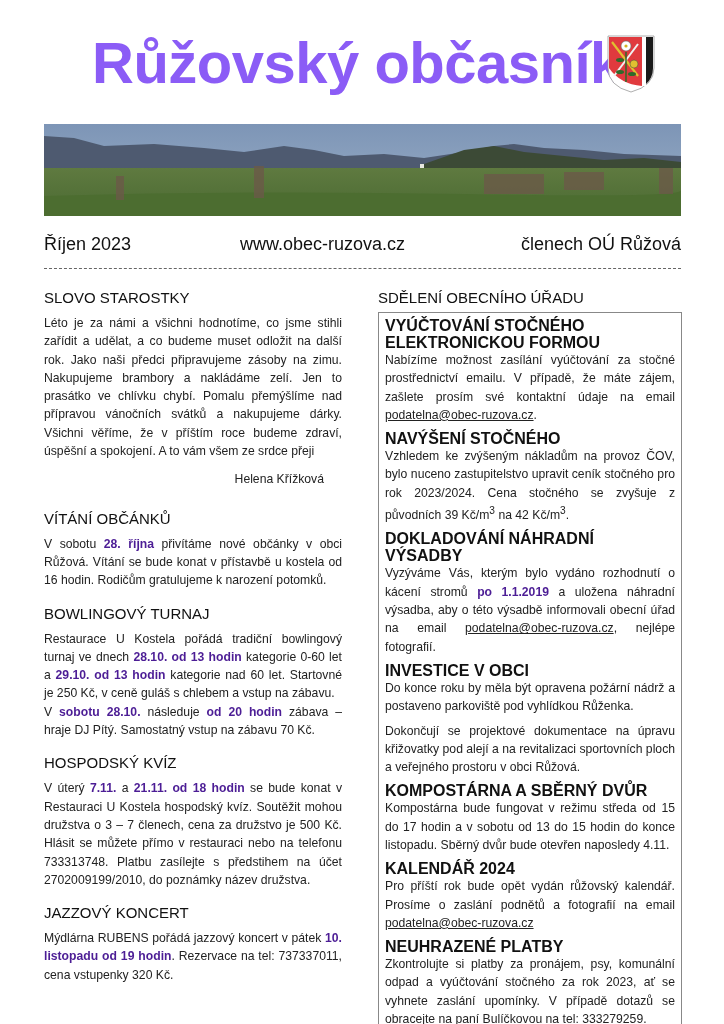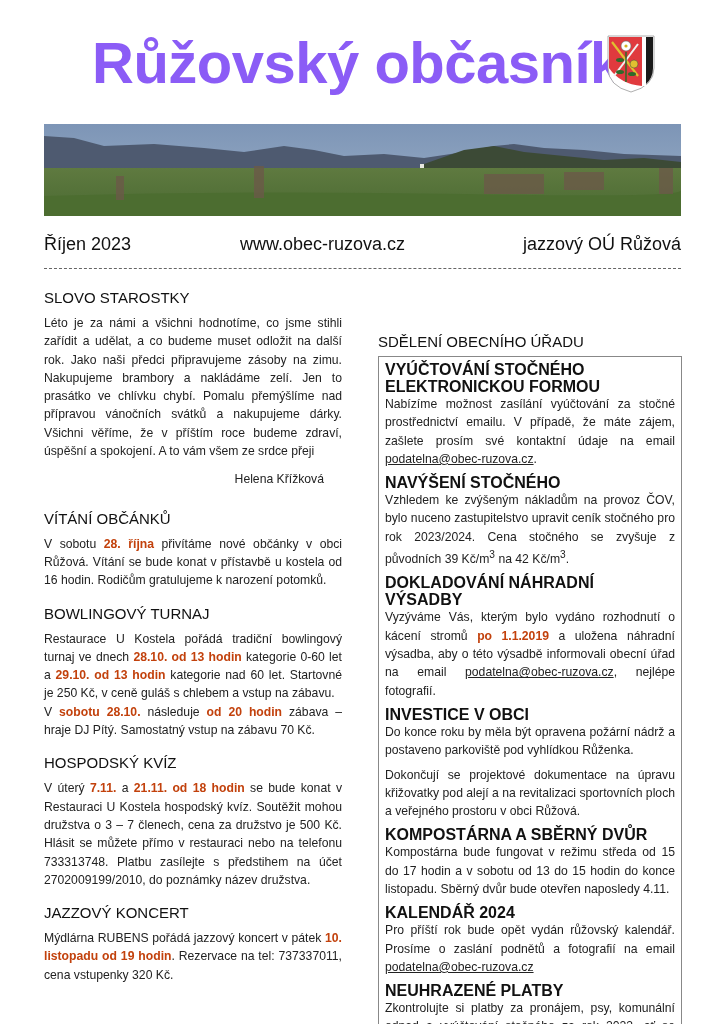--- a/index.html
+++ b/index.html
@@ -91,7 +91,7 @@
 <div class="issue-line">
   <span class="left">Říjen 2023</span>
   <span class="mid">www.obec-ruzova.cz</span>
-  <span class="right">jazzový OÚ Růžová</span>
+  <span class="right">členech OÚ Růžová</span>
 </div>
 <div class="dash-sep"></div>
 

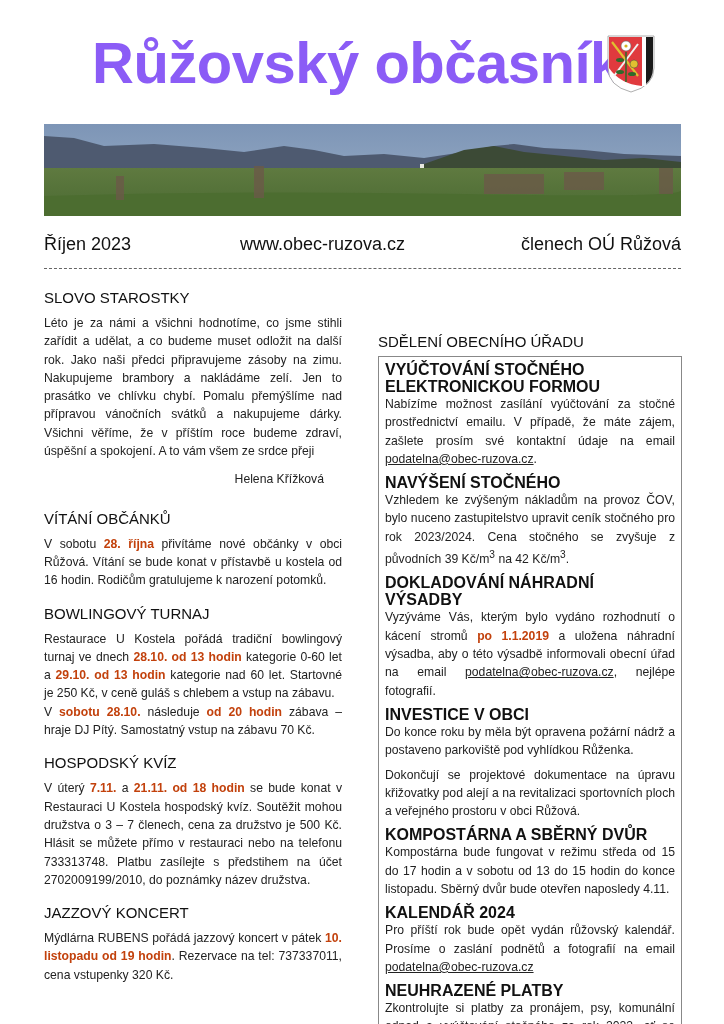--- a/index.html
+++ b/index.html
@@ -126,7 +126,7 @@
 </div>
 
 <div class="col col-right">
-  <div class="sec-title" style="margin-bottom:4px;margin-top:44px;">SDĚLENÍ OBECNÍHO ÚŘADU</div>
+  <div class="sec-title" style="margin-bottom:4px;">SDĚLENÍ OBECNÍHO ÚŘADU</div>
 
   <div class="office-box">
 

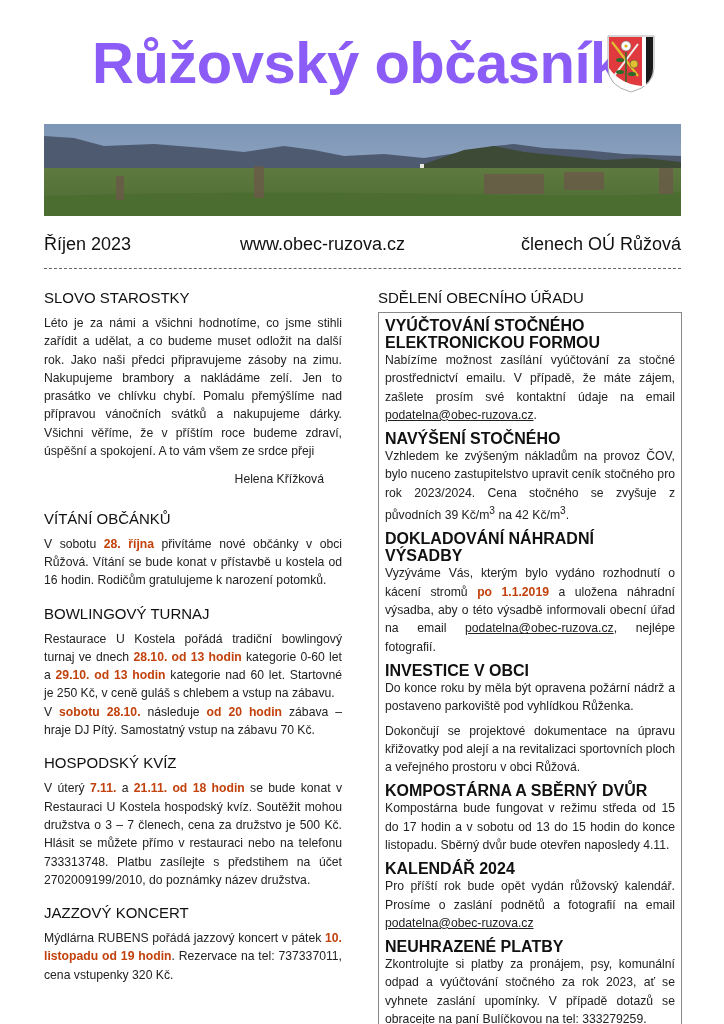--- a/index.html
+++ b/index.html
@@ -25,7 +25,7 @@
 
   .sec-title { font-size: 15px; font-weight: normal; color: #111; margin-bottom: 6px; line-height: 20px; }
   .para { text-align: justify; }
-  .para b { font-weight: bold; color: #c2410c; }
+  .para b { font-weight: bold; color: #4c1d95; }
   .sig { text-align: right; margin-top: 10px; padding-right: 18px; }
   .block { margin-bottom: 14px; }
 

